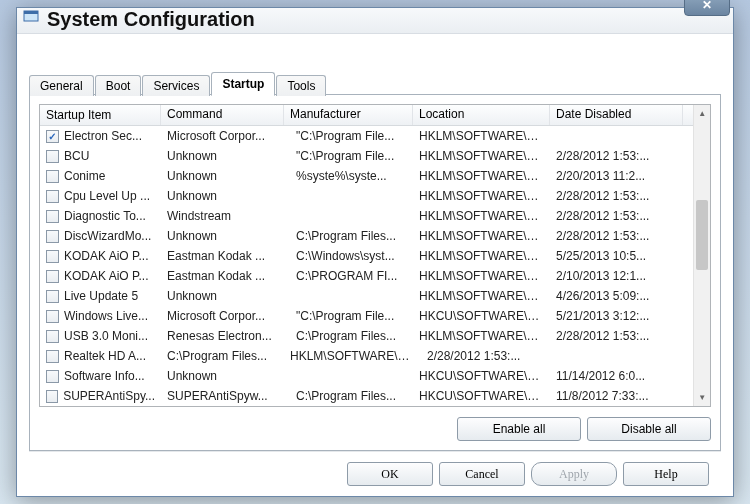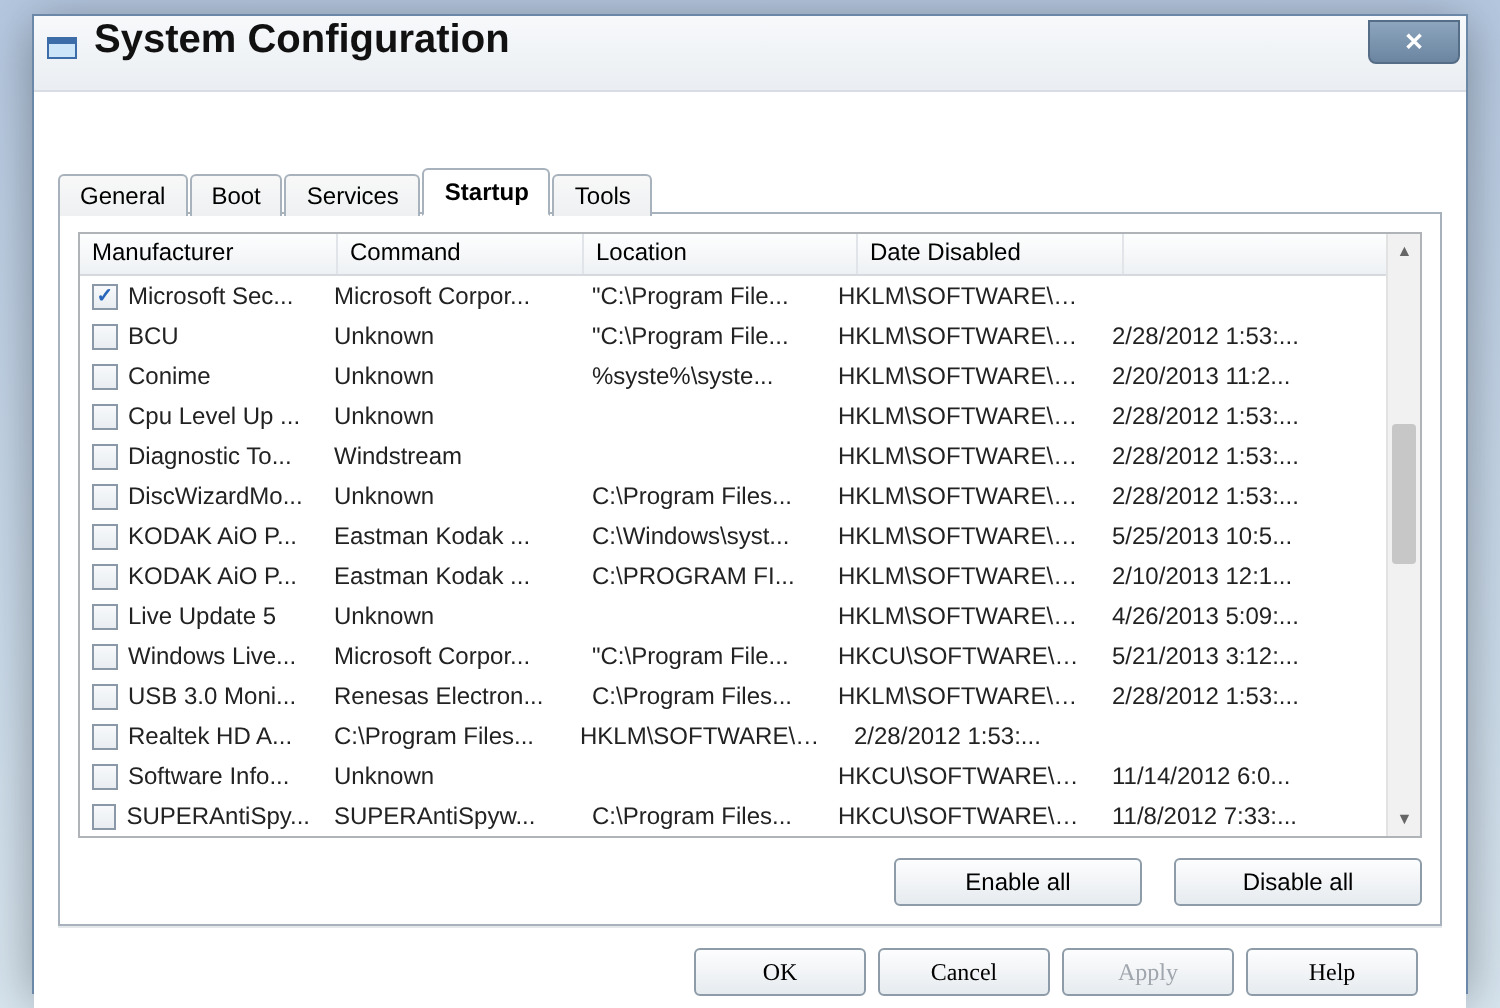--- a/index.html
+++ b/index.html
@@ -16,7 +16,7 @@
   }
   .titlebar {
     height: 38px; background: linear-gradient(180deg,#f7f9fb 0%, #eaeef2 100%);
-    border-bottom: 1px solid #d8dde3; display: flex; align-items: flex-end; padding: 13px 6px;
+    border-bottom: 1px solid #d8dde3; display: flex; align-items: flex-start; padding: 0 6px;
   }
   .titlebar .icon { width: 16px; height: 16px; margin-right: 8px; }
   .titlebar .title { font-size: 20px; font-weight: bold; color: #111; flex: 1; }

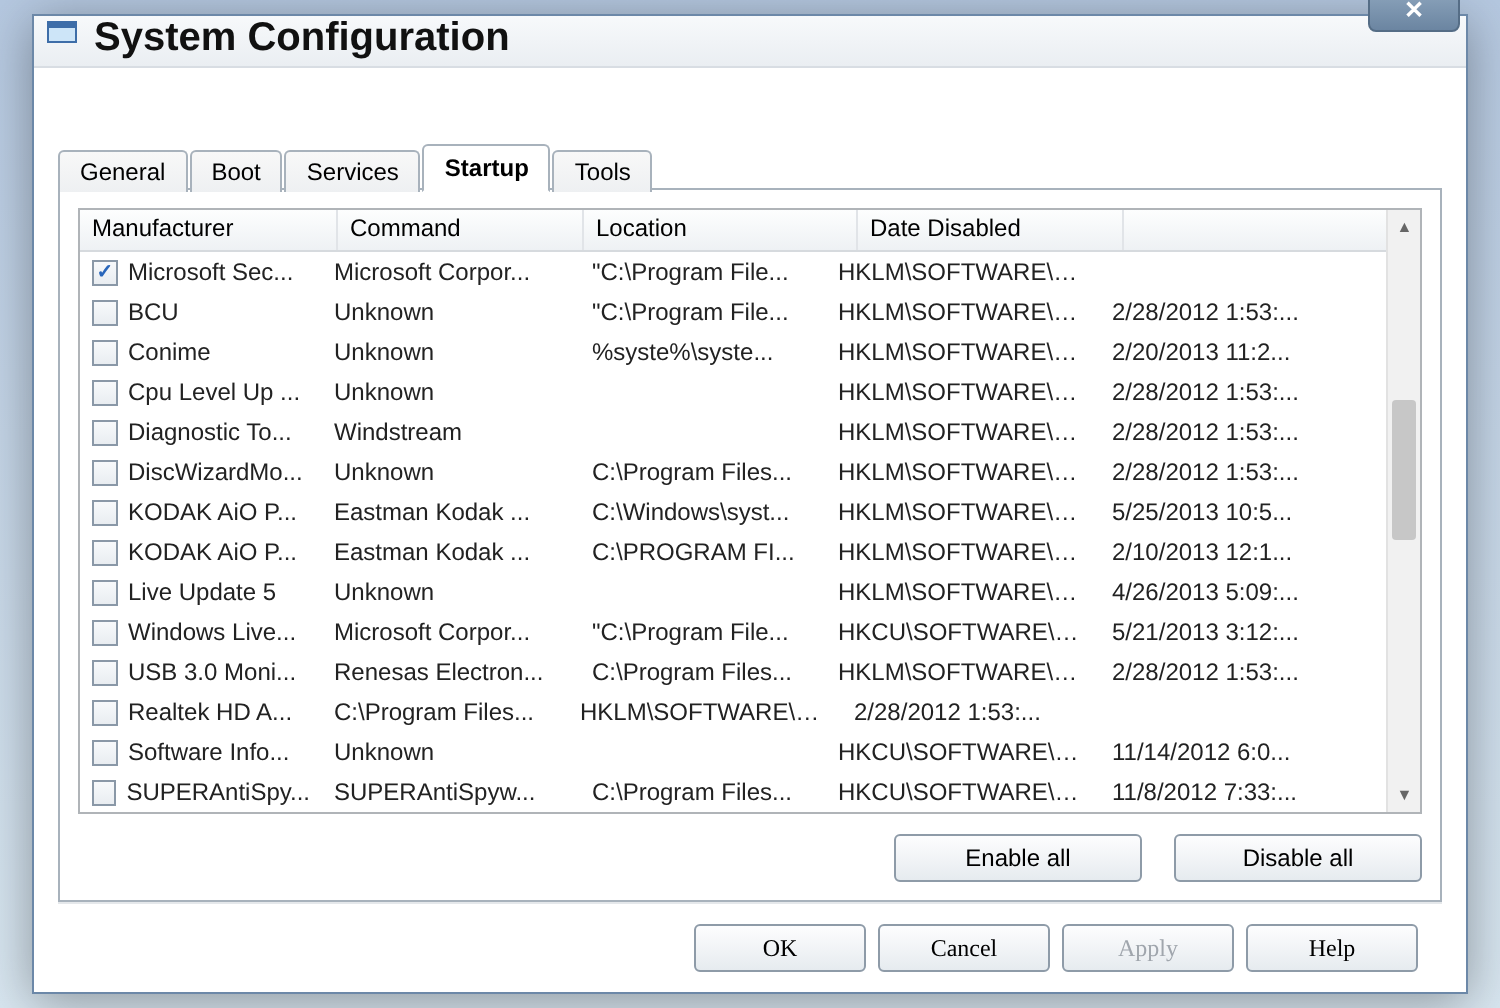--- a/index.html
+++ b/index.html
@@ -114,6 +114,7 @@
       <div class="listview">
         <div class="lv-body">
           <div class="lv-header">
+            <div class="col c0">Startup Item</div>
             <div class="col c1">Manufacturer</div>
             <div class="col c2">Command</div>
             <div class="col c3">Location</div>

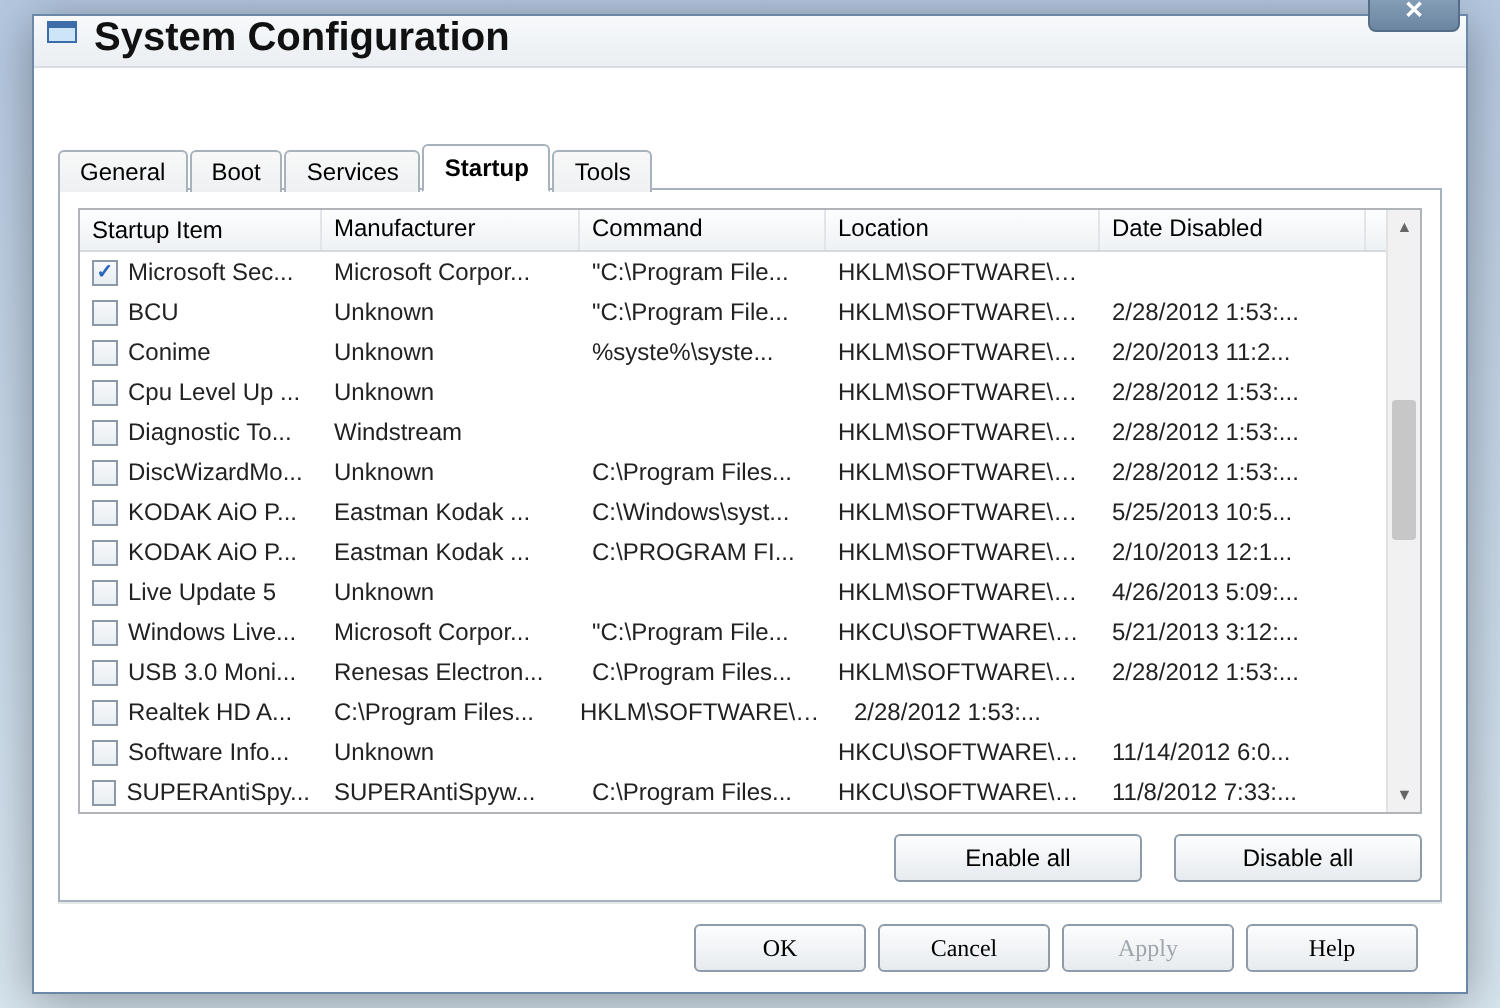--- a/index.html
+++ b/index.html
@@ -115,8 +115,8 @@
         <div class="lv-body">
           <div class="lv-header">
             <div class="col c0">Startup Item</div>
+            <div class="col c2">Command</div>
             <div class="col c1">Manufacturer</div>
-            <div class="col c2">Command</div>
             <div class="col c3">Location</div>
             <div class="col c4">Date Disabled</div>
           </div>

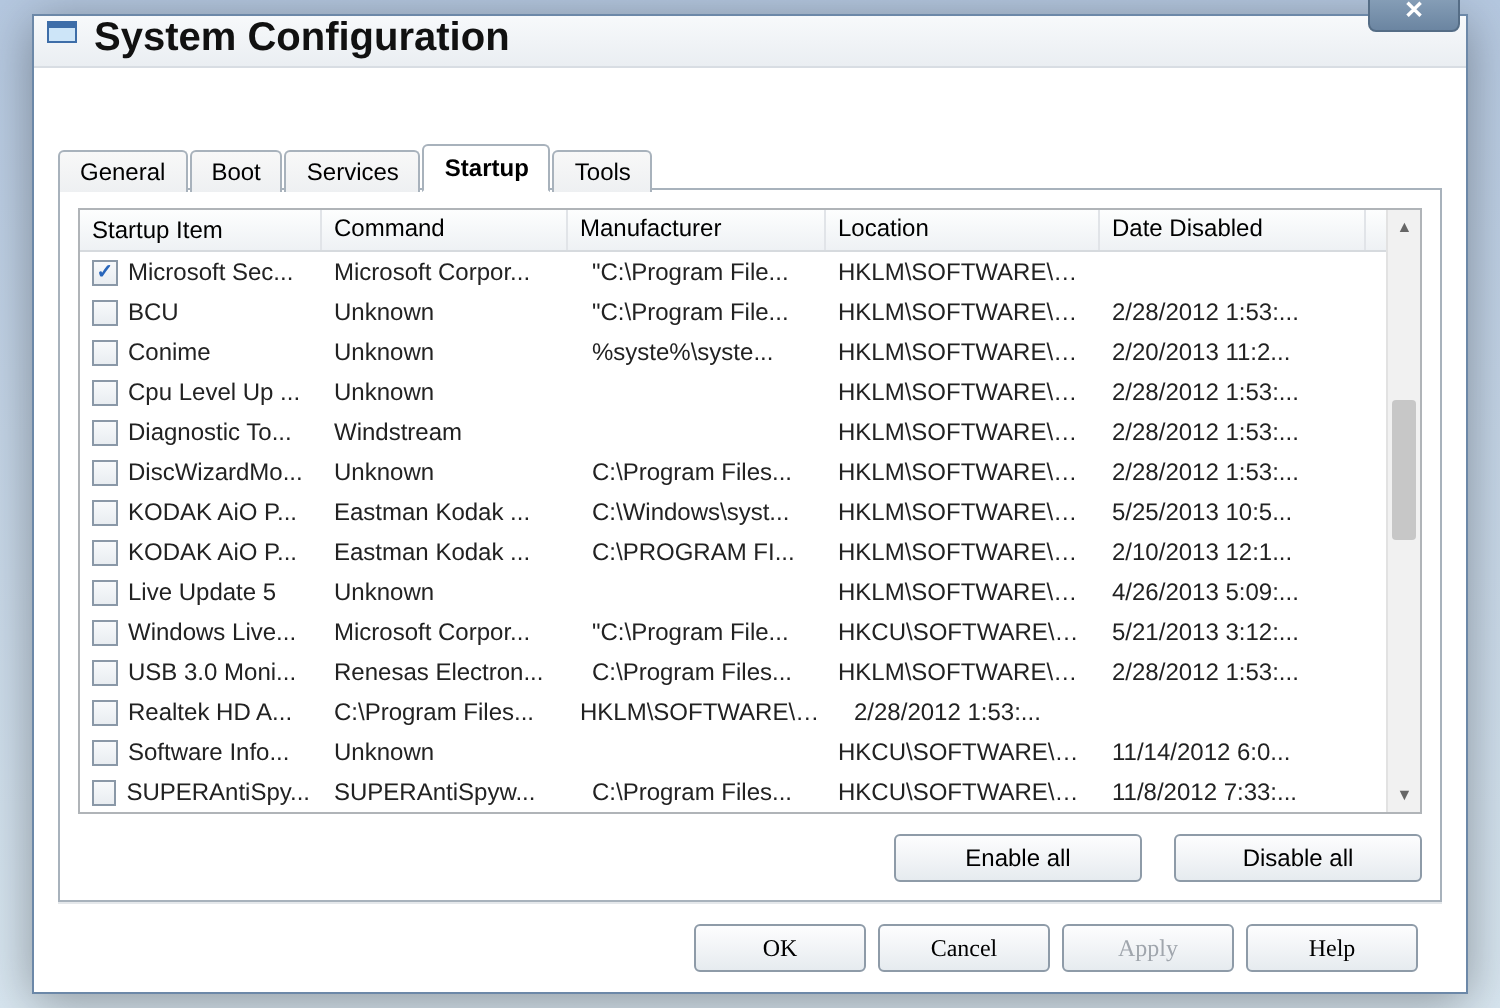--- a/index.html
+++ b/index.html
@@ -124,7 +124,7 @@
               <div class="row">
                 <div class="cell c0">
                   <span class="chk checked"></span>
-                  <span>Microsoft Sec...</span>
+                  <span>Electron Sec...</span>
                 </div>
                 <div class="cell c1">Microsoft Corpor...</div>
                 <div class="cell c2">"C:\Program File...</div>

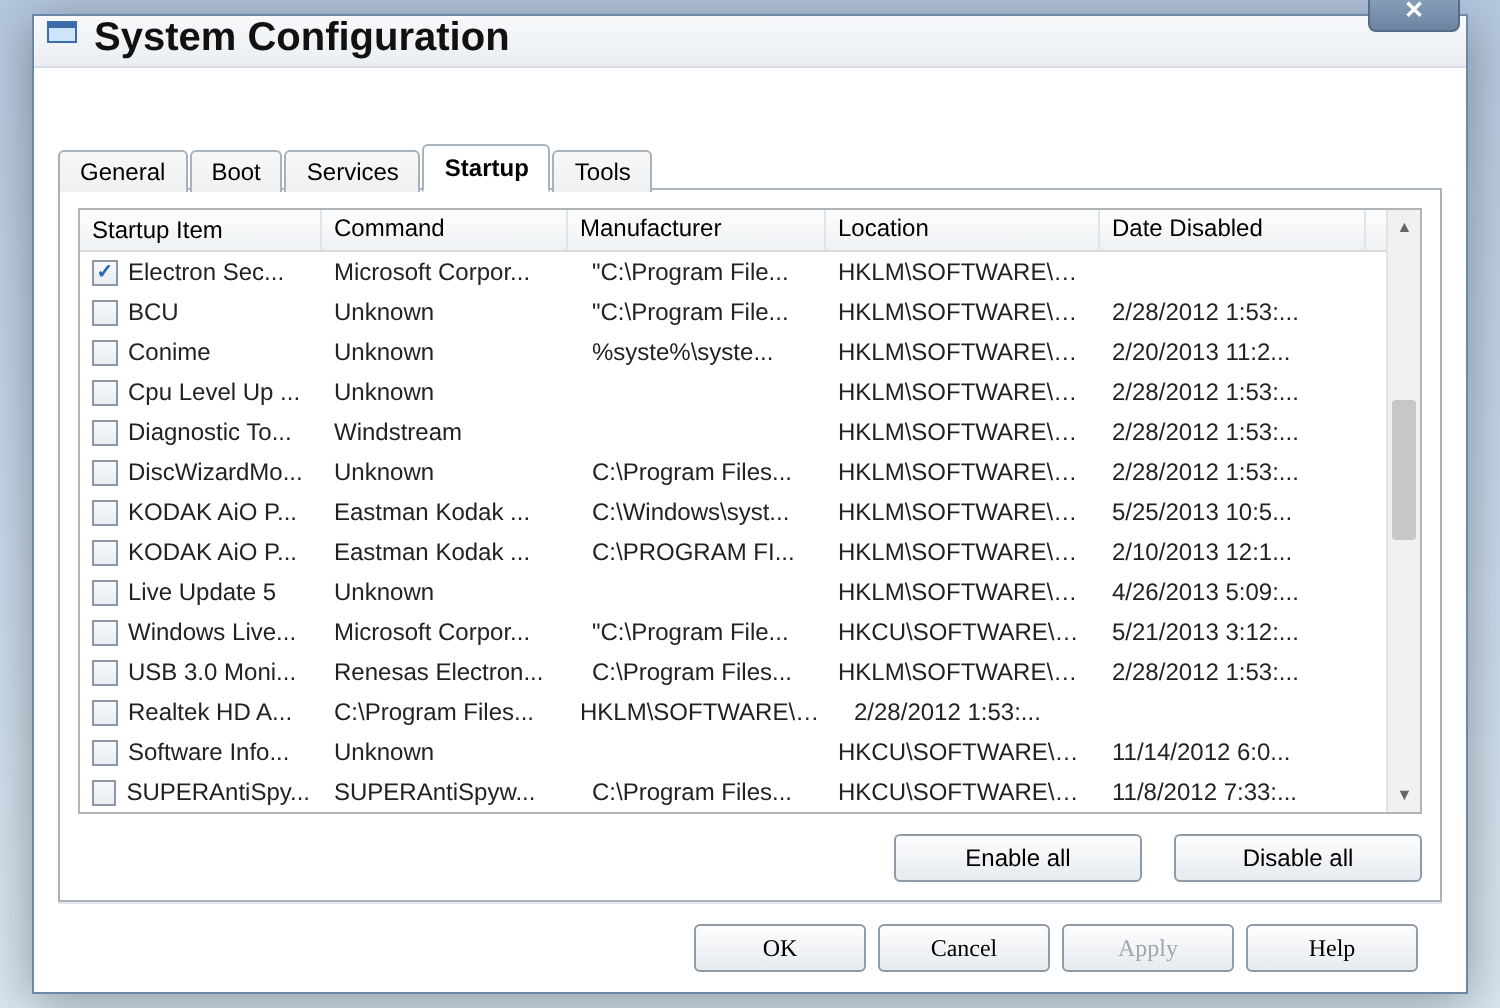--- a/index.html
+++ b/index.html
@@ -64,7 +64,7 @@
   .sb-track { flex:1; position:relative; }
   .sb-thumb { position:absolute; left:2px; right:2px; top:78px; height:70px; background:#c7c7c7; border-radius:2px;}
   
-  .panel-buttons { display:flex; justify-content:flex-end; gap:16px; margin-top:10px; }
+  .panel-buttons { display:flex; justify-content:flex-end; gap:6px; margin-top:10px; }
   .btn {
     min-width: 124px; height: 24px; font-size: 12px;
     background: linear-gradient(180deg,#fdfdfe,#e6ebef);

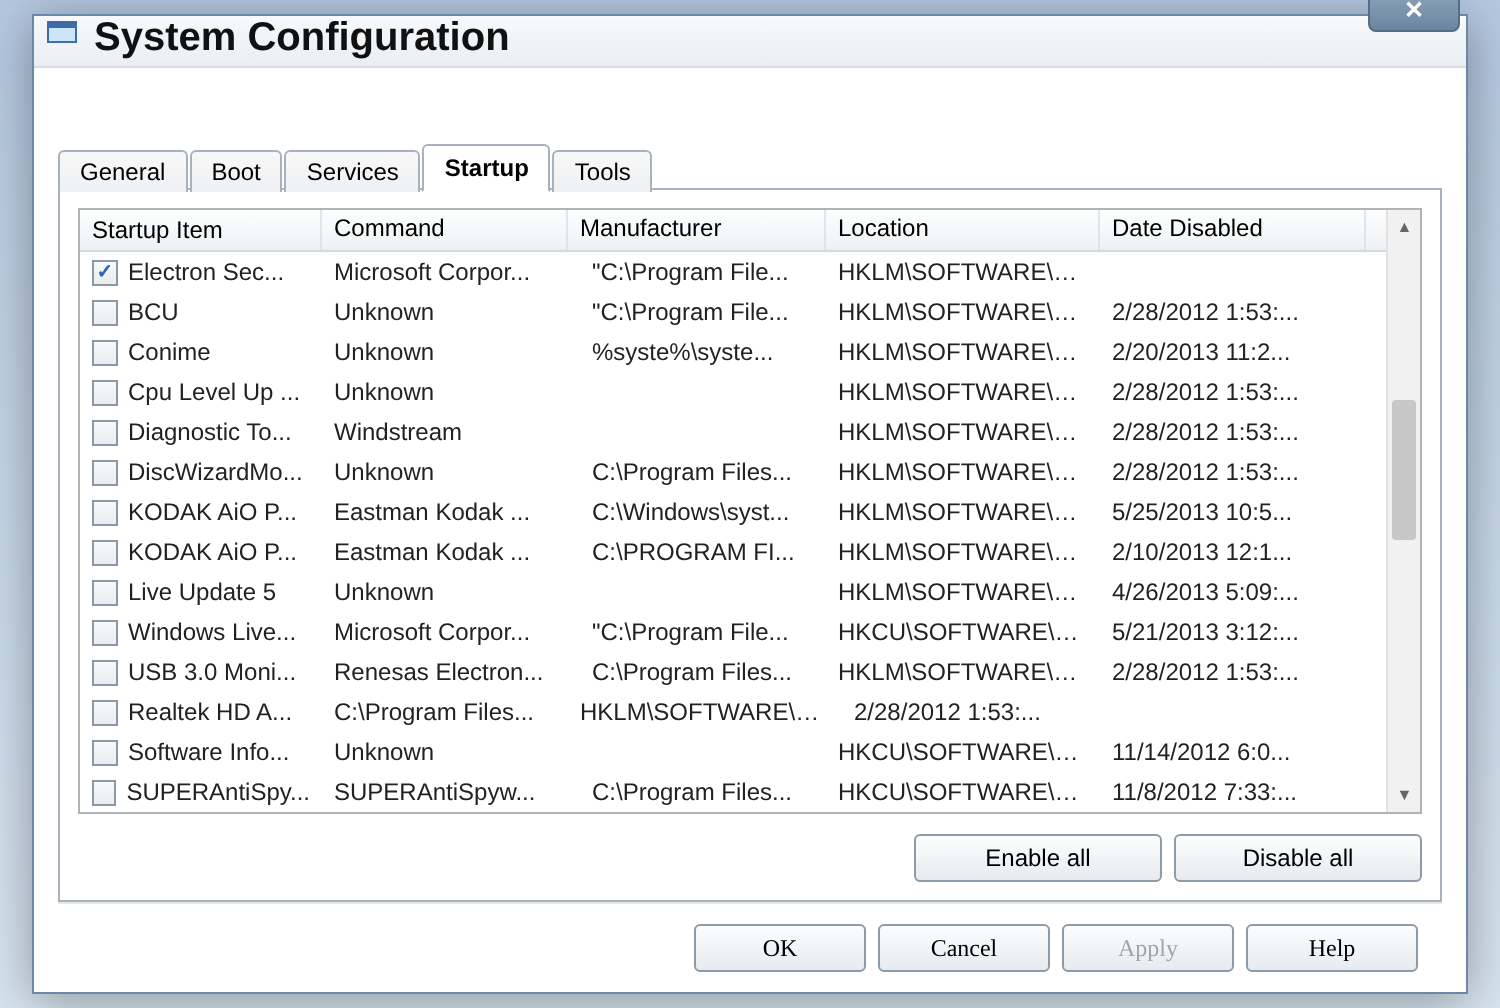--- a/index.html
+++ b/index.html
@@ -73,7 +73,7 @@
   }
   .dlg-buttons { display:flex; justify-content:flex-end; gap:6px; padding: 10px 12px 0 12px; border-top: 1px solid #e5e8eb; }
   .dlg-buttons .btn { min-width: 86px; font-family: Liberation Serif, serif; }
-  .btn.disabled { color: #a0a6ad; }
+  .btn.disabled { color: #a0a6ad; border-radius: 10px; }
   .row:nth-child(odd){}
 </style>
 </head>

